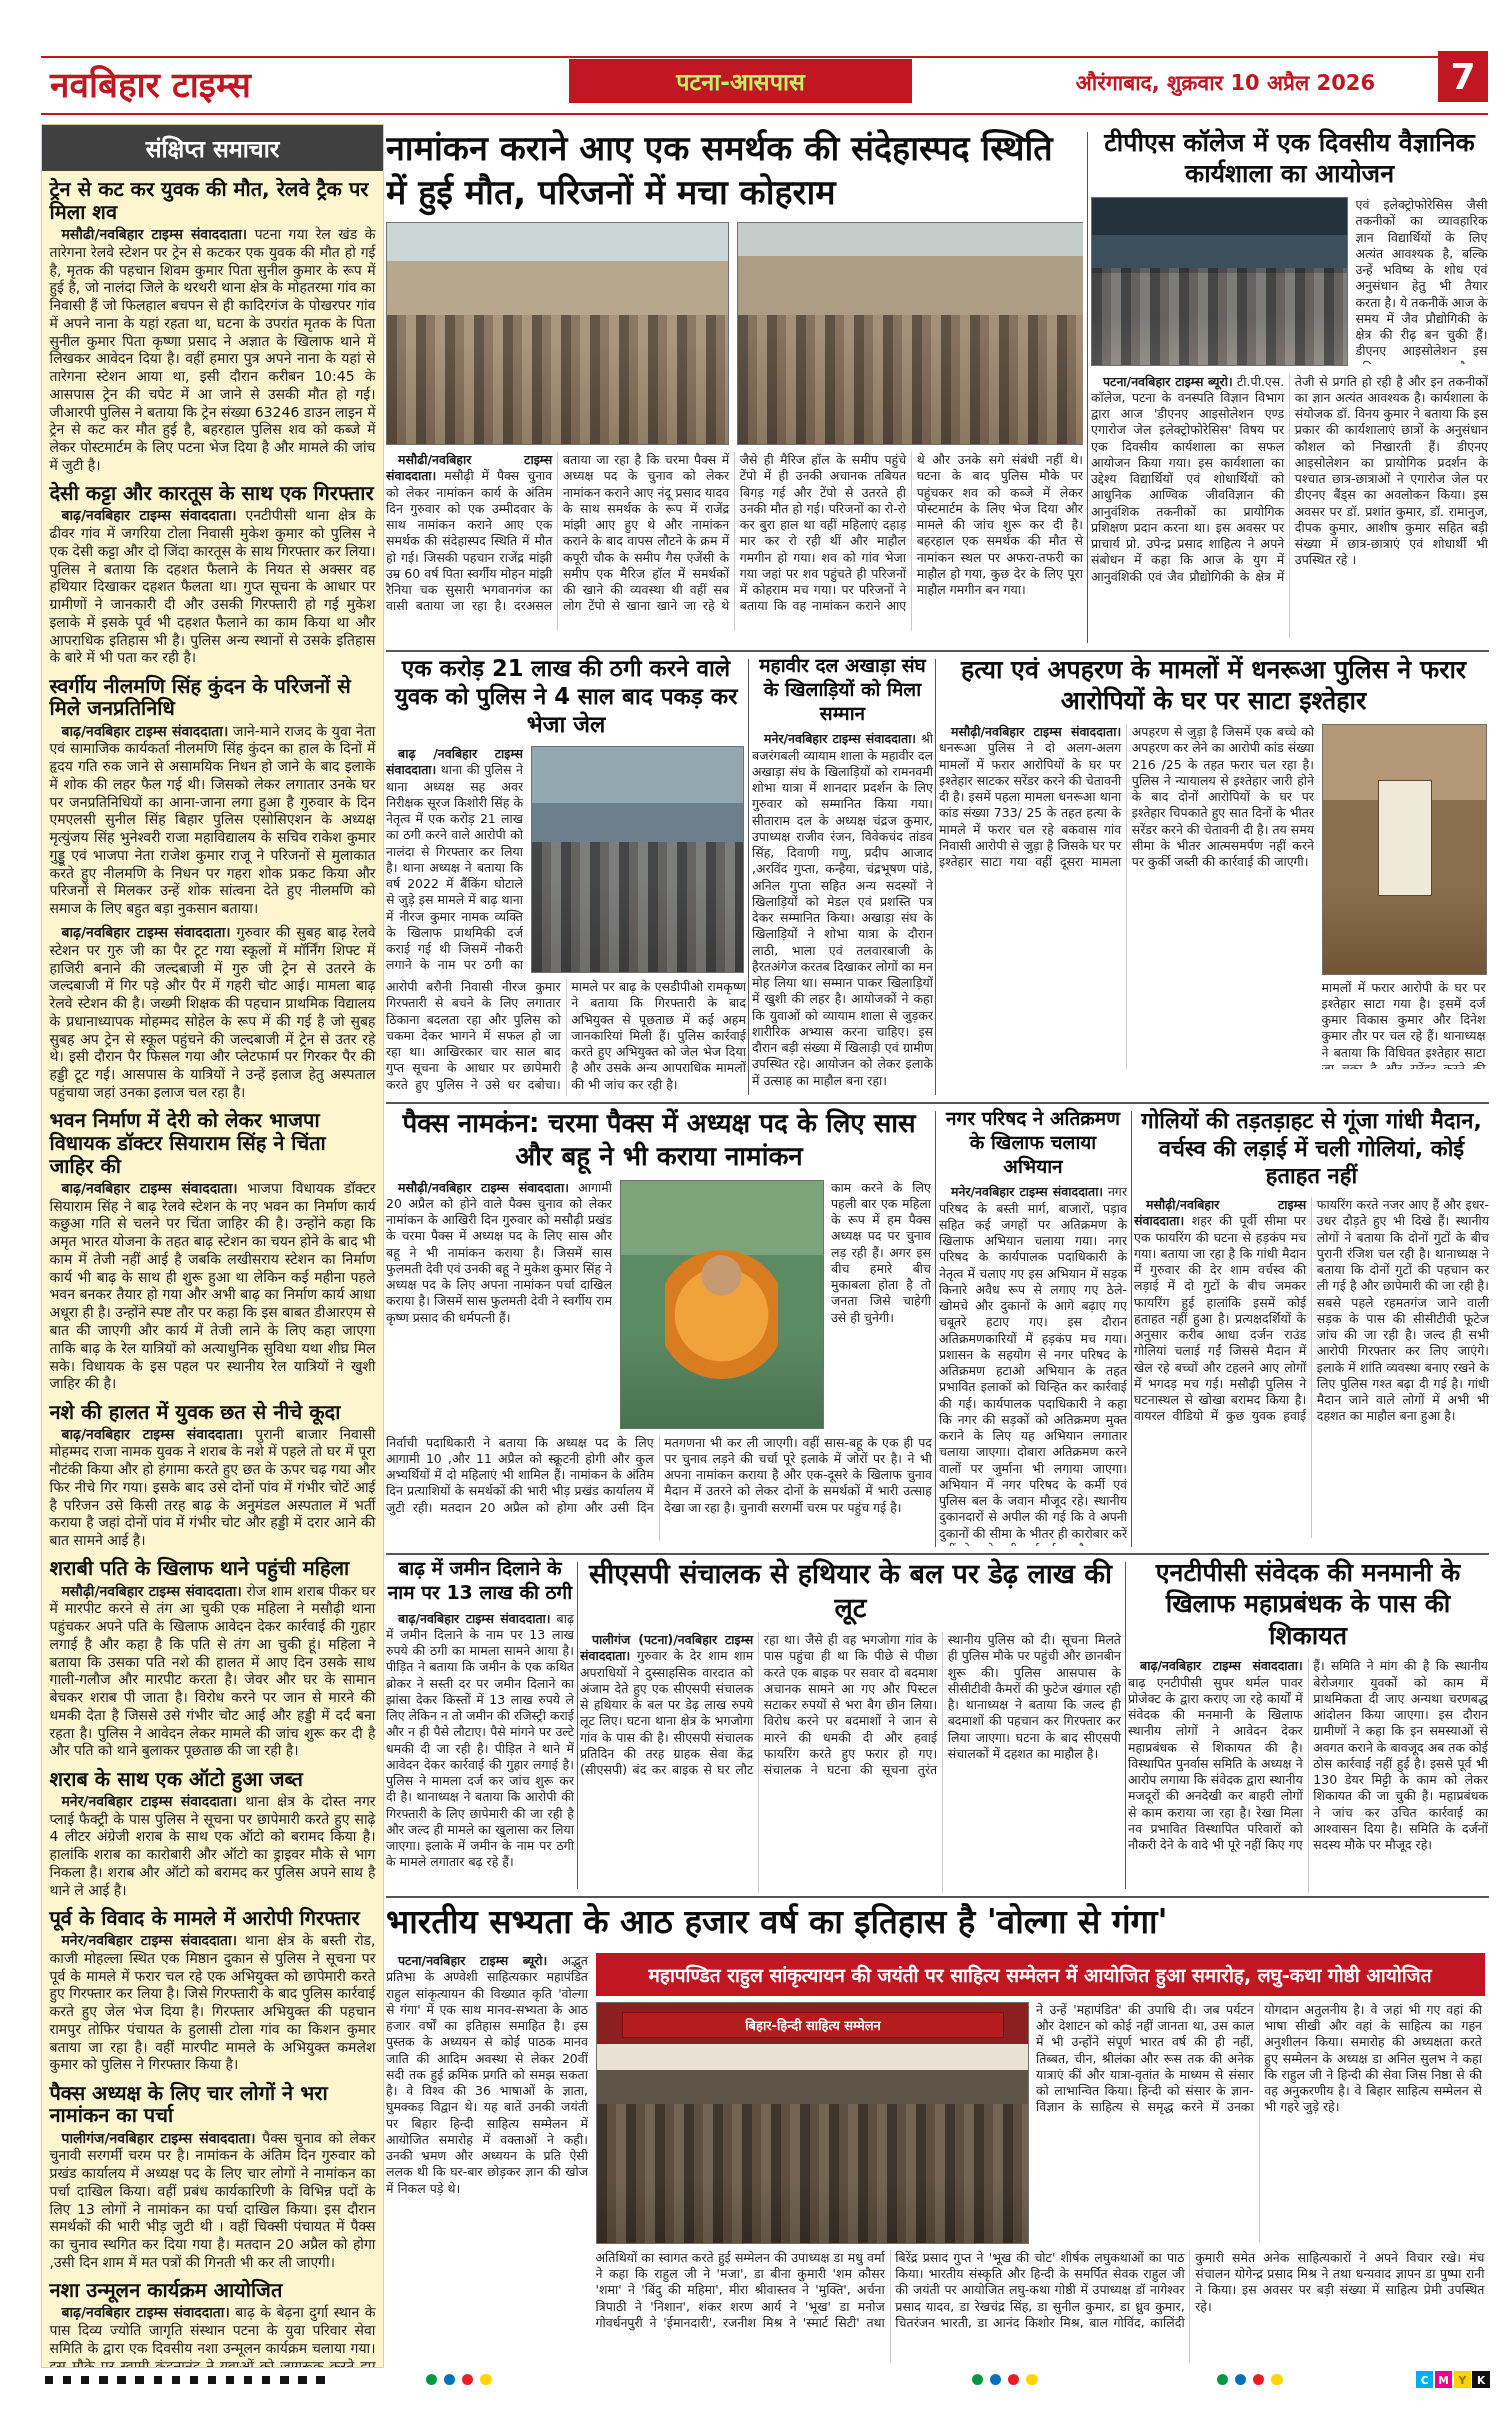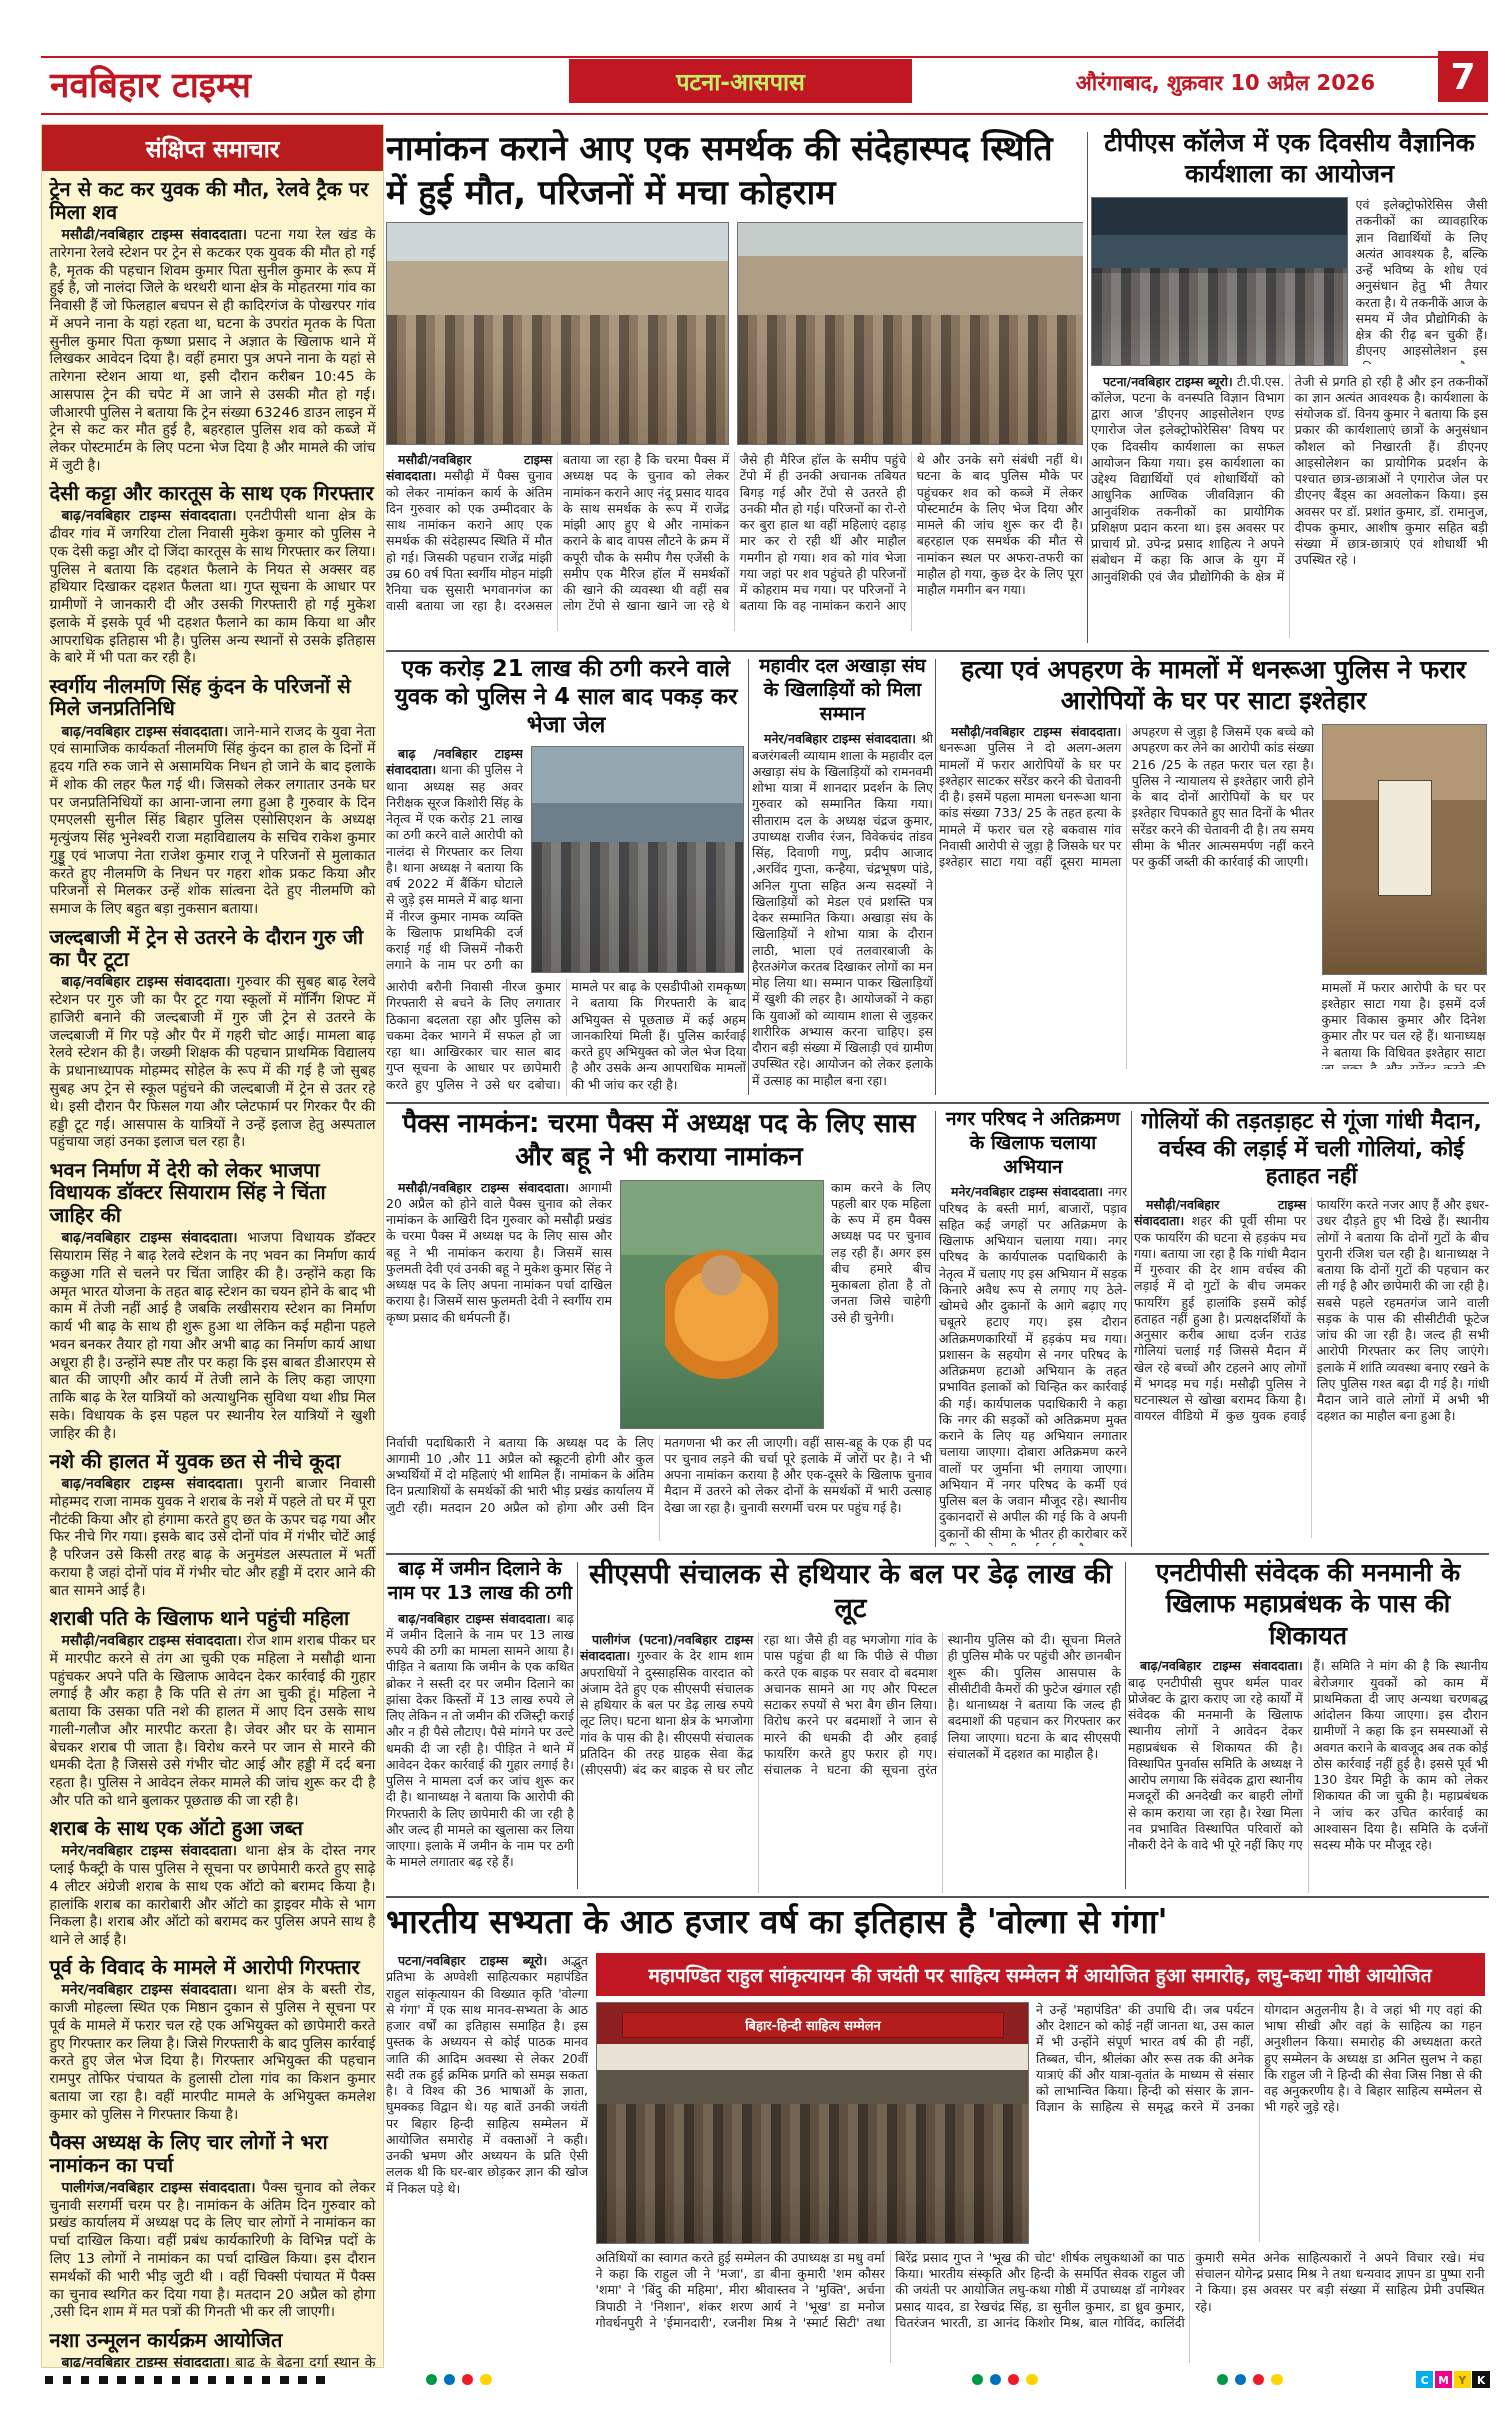--- a/index.html
+++ b/index.html
@@ -18,7 +18,7 @@
   
   .briefs{position:absolute;left:41px;top:124px;width:341px;height:2242px;background:#fcf5d0;
           border:0.8px solid #d8cfa0;overflow:hidden;}
-  .briefs-title{background:#b91c1c;color:#fff;font-size:23.4px;font-weight:700;text-align:center;
+  .briefs-title{background:#404040;color:#fff;font-size:23.4px;font-weight:700;text-align:center;
                 padding:6.8px 0;margin:0 0 1.5px 0;}
   .brief h3{font-size:20px;line-height:1.14;margin:7.5px 7.5px 2.3px;color:#111;}
   .brief p{font-size:14px;line-height:1.27;margin:0 7.5px 6px;text-align:justify;}

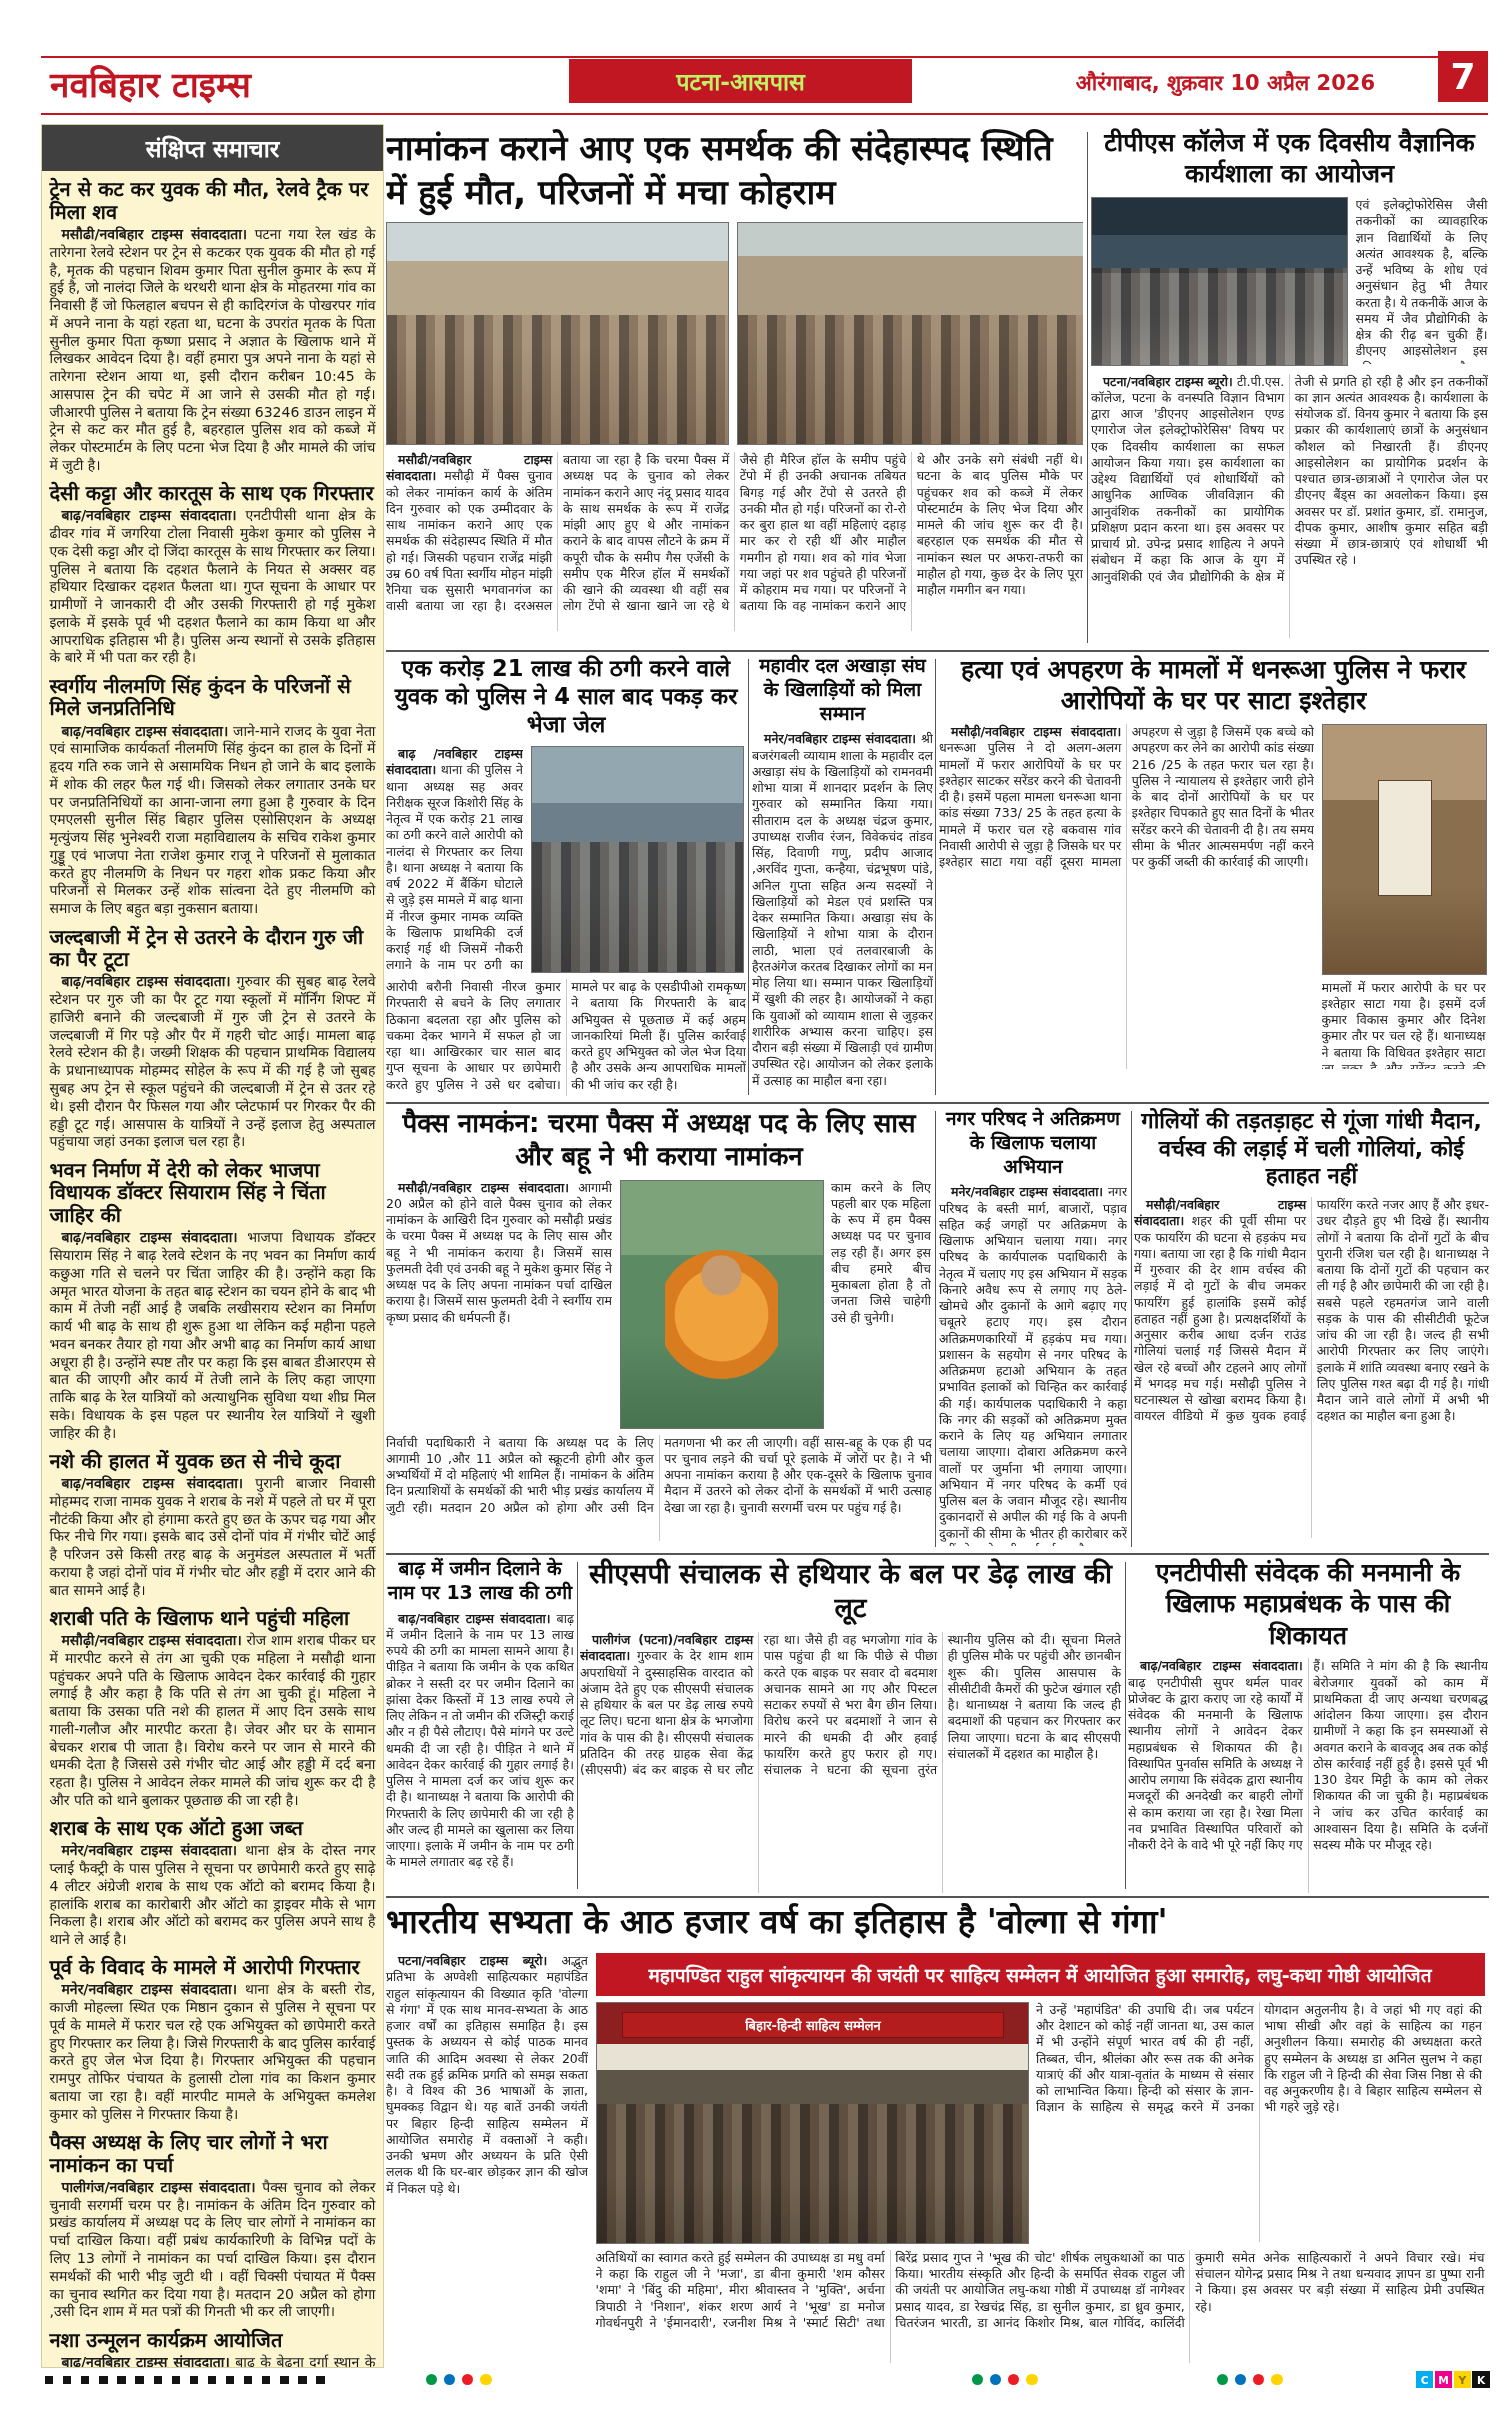--- a/index.html
+++ b/index.html
@@ -100,7 +100,6 @@
       <p><b class="dl">बाढ़/नवबिहार टाइम्स संवाददाता।</b> <span>जाने-माने राजद के युवा नेता एवं सामाजिक कार्यकर्ता नीलमणि सिंह कुंदन का हाल के दिनों में हृदय गति रुक जाने से असामयिक निधन हो जाने के बाद इलाके में शोक की लहर फैल गई थी। जिसको लेकर लगातार उनके घर पर जनप्रतिनिधियों का आना-जाना लगा हुआ है गुरुवार के दिन एमएलसी सुनील सिंह बिहार पुलिस एसोसिएशन के अध्यक्ष मृत्युंजय सिंह भुनेश्वरी राजा महाविद्यालय के सचिव राकेश कुमार गुड्डू एवं भाजपा नेता राजेश कुमार राजू ने परिजनों से मुलाकात करते हुए नीलमणि के निधन पर गहरा शोक प्रकट किया और परिजनों से मिलकर उन्हें शोक सांत्वना देते हुए नीलमणि को समाज के लिए बहुत बड़ा नुकसान बताया।</span></p>
     </article>
     <article class="brief">
-      <h3>जल्दबाजी में ट्रेन से उतरने के दौरान गुरु जी का पैर टूटा</h3>
       <p><b class="dl">बाढ़/नवबिहार टाइम्स संवाददाता।</b> <span>गुरुवार की सुबह बाढ़  रेलवे स्टेशन पर गुरु जी का पैर टूट गया स्कूलों में मॉर्निंग शिफ्ट में हाजिरी बनाने की जल्दबाजी में  गुरु जी ट्रेन से उतरने के जल्दबाजी में गिर पड़े और पैर में गहरी चोट आई। मामला बाढ़ रेलवे स्टेशन की है। जख्मी शिक्षक की पहचान प्राथमिक विद्यालय के प्रधानाध्यापक मोहम्मद सोहेल के रूप में की गई है जो सुबह सुबह अप ट्रेन से स्कूल पहुंचने की जल्दबाजी में ट्रेन से उतर रहे थे। इसी दौरान पैर फिसल गया और प्लेटफार्म पर गिरकर पैर की हड्डी टूट गई। आसपास के यात्रियों ने उन्हें इलाज हेतु अस्पताल पहुंचाया जहां उनका इलाज चल रहा है।</span></p>
     </article>
     <article class="brief">

